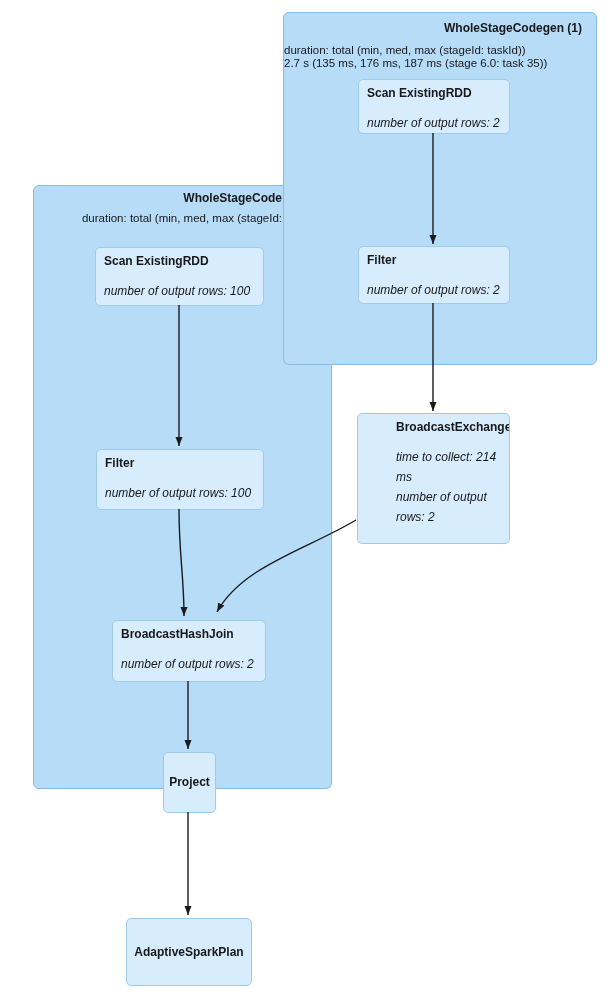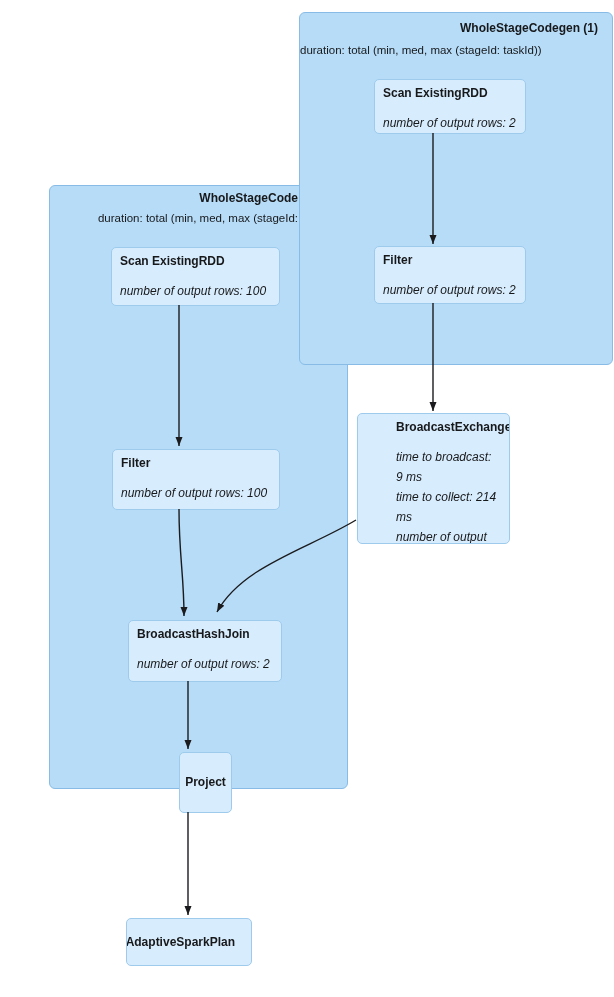--- a/index.html
+++ b/index.html
@@ -18,7 +18,6 @@
     border: 1px solid var(--cluster-border, #88bce6);
     border-radius: 6px;
     box-sizing: border-box;
-    margin-left: 16px;
   }
   .cluster-title {
     position: absolute;

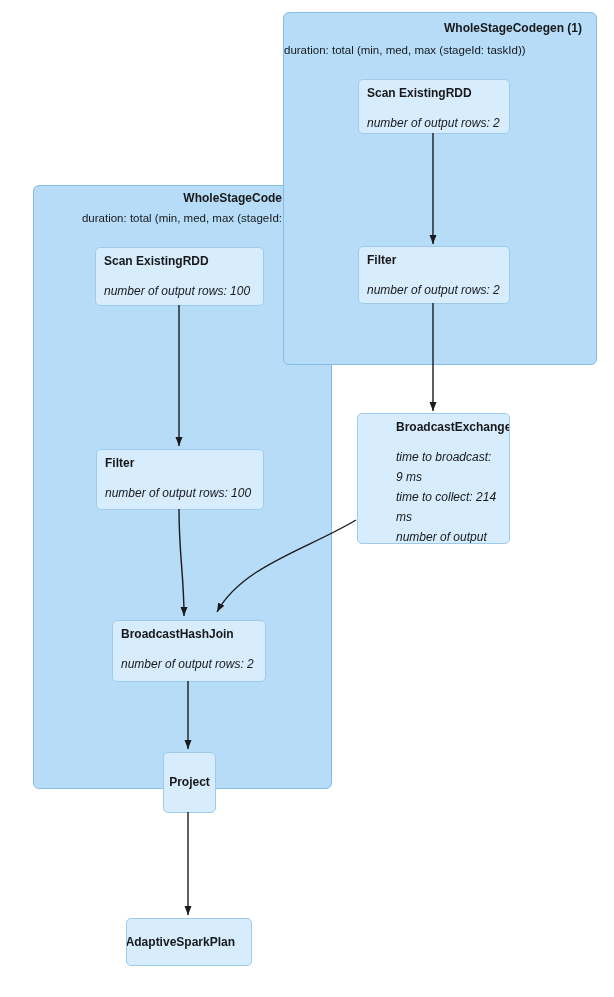--- a/index.html
+++ b/index.html
@@ -117,6 +117,7 @@
     <div class="cluster-title" style="top:8px; right:14px;">WholeStageCodegen (1)</div>
     <div class="cluster-duration centered" style="top:31px; left:0;">
       <div>duration: total (min, med, max (stageId: taskId))</div>
+      <div>2.7 s (135 ms, 176 ms, 187 ms (stage 6.0: task 35))</div>
     </div>
 
     <div class="node" style="left:74px; top:66px; width:152px; height:55px;">

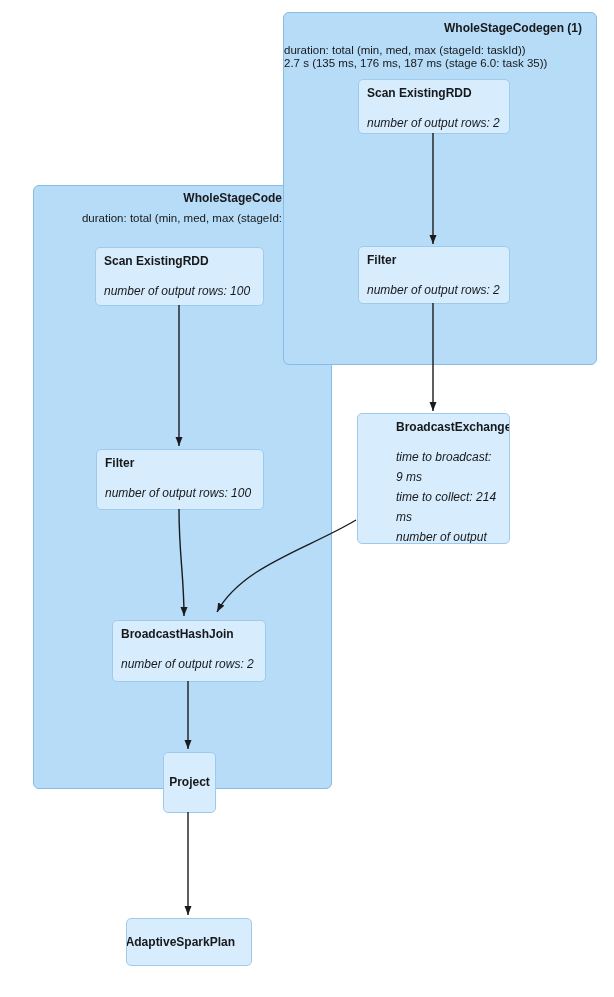--- a/index.html
+++ b/index.html
@@ -103,7 +103,6 @@
   <div class="node z2" style="left:357px; top:413px; width:153px; height:131px;padding-left:38px;">
     <div class="node-title">BroadcastExchange</div>
     <div class="node-metrics">
-      <div>time to broadcast: 9 ms</div>
       <div>time to collect: 214 ms</div>
       <div>number of output rows: 2</div>
     </div>

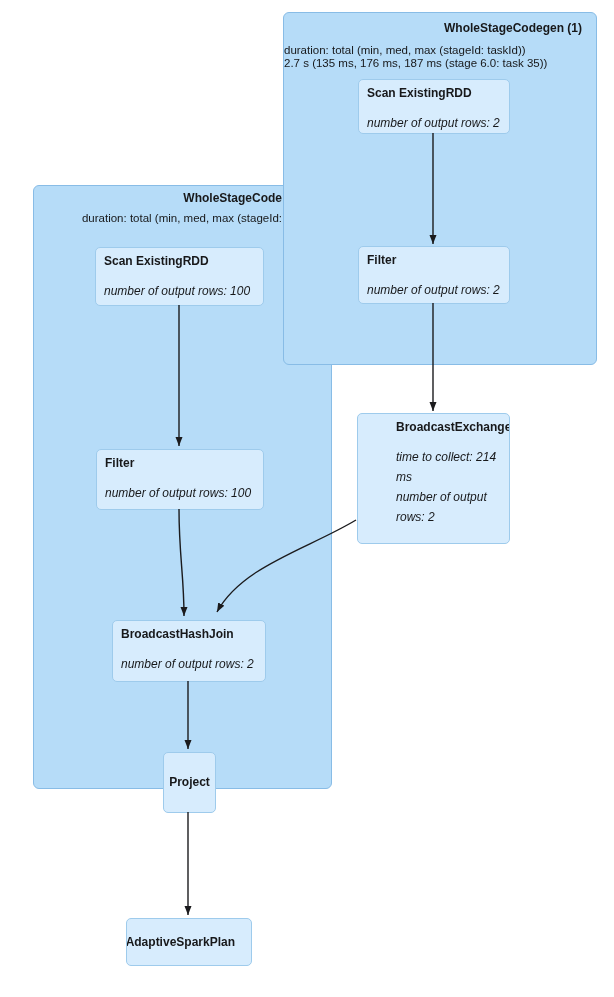--- a/index.html
+++ b/index.html
@@ -49,7 +49,7 @@
     display: flex;
     align-items: center;
     justify-content: center;
-    padding: 16px;
+    padding: 0;
   }
   .node.label-only .node-title { text-align: center; }
   .edges {

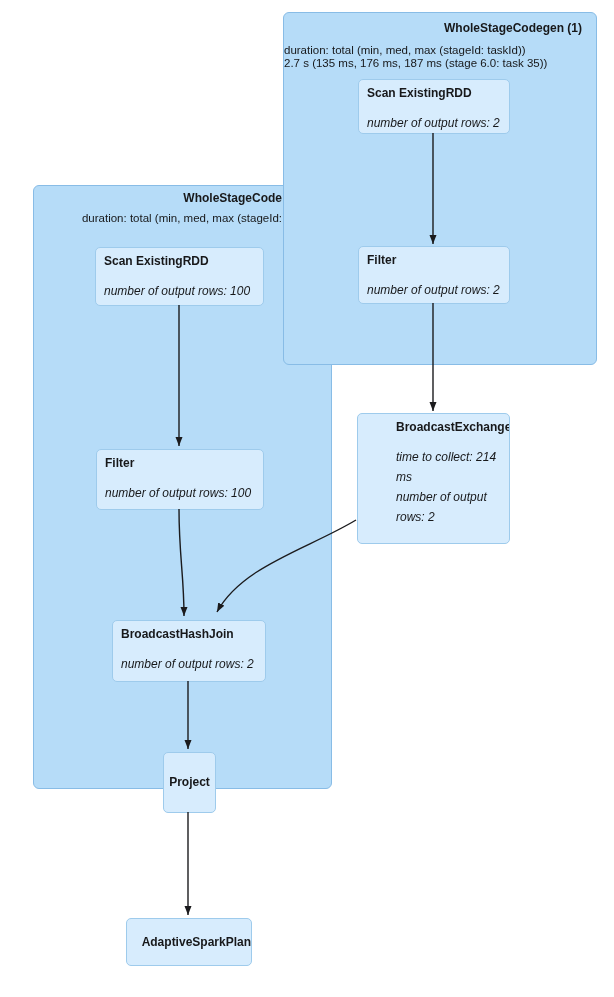--- a/index.html
+++ b/index.html
@@ -108,7 +108,7 @@
     </div>
   </div>
 
-  <div class="node label-only z2" style="left:126px; top:918px; width:126px; height:48px;justify-content:flex-end;">
+  <div class="node label-only z2" style="left:126px; top:918px; width:126px; height:68px;">
     <div class="node-title">AdaptiveSparkPlan</div>
   </div>
 

